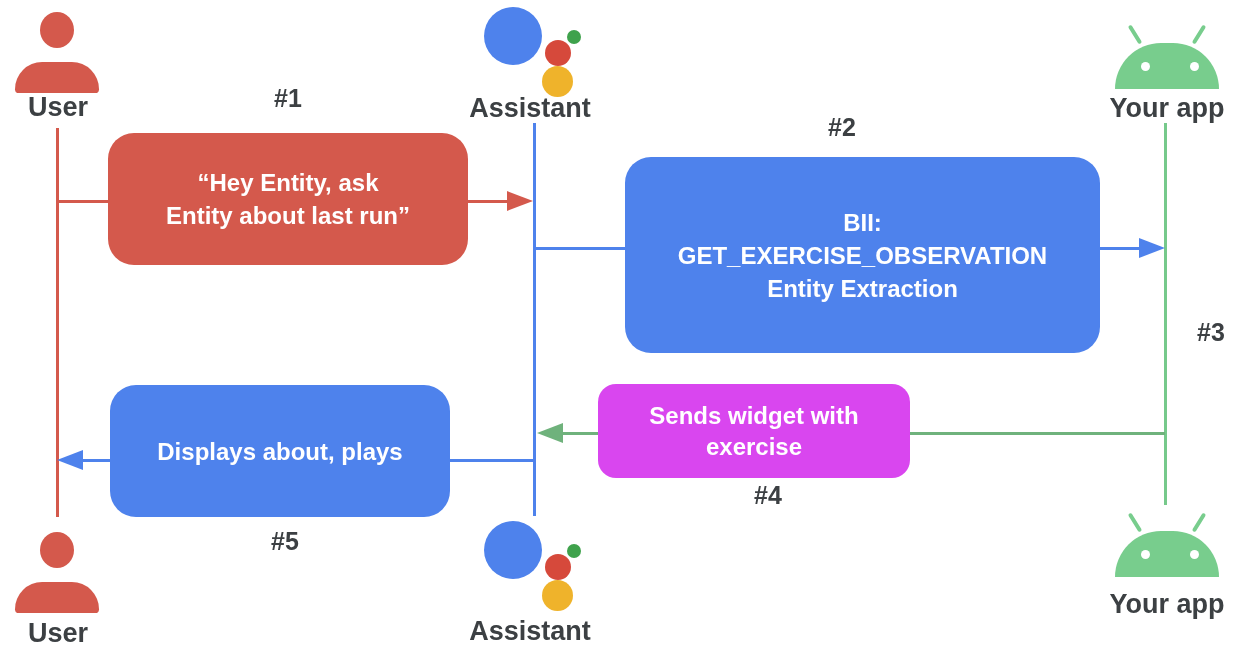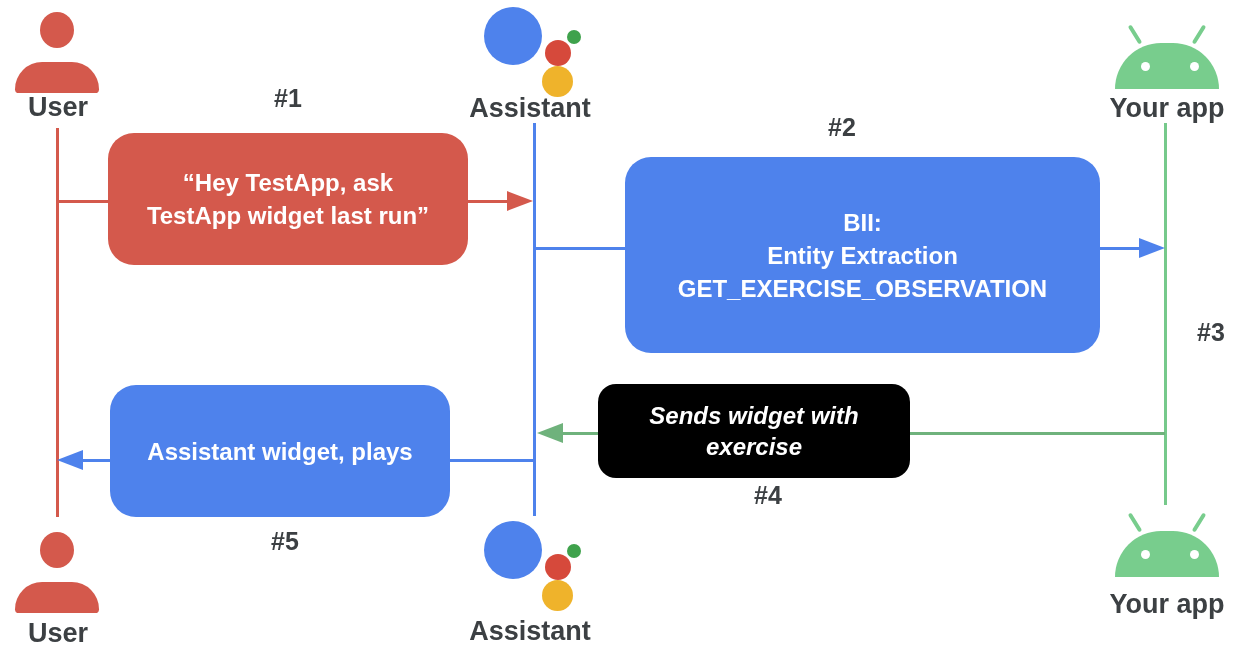--- a/index.html
+++ b/index.html
@@ -83,7 +83,7 @@
   <div class="ah left blue" style="left:57px;top:450px;"></div>
 
   <div class="box red" style="left:108px;top:133px;width:360px;height:132px;">
-    <div>“Hey TestApp, ask</div>
+    <div>“Hey Entity, ask</div>
     <div>TestApp widget last run”</div>
   </div>
 

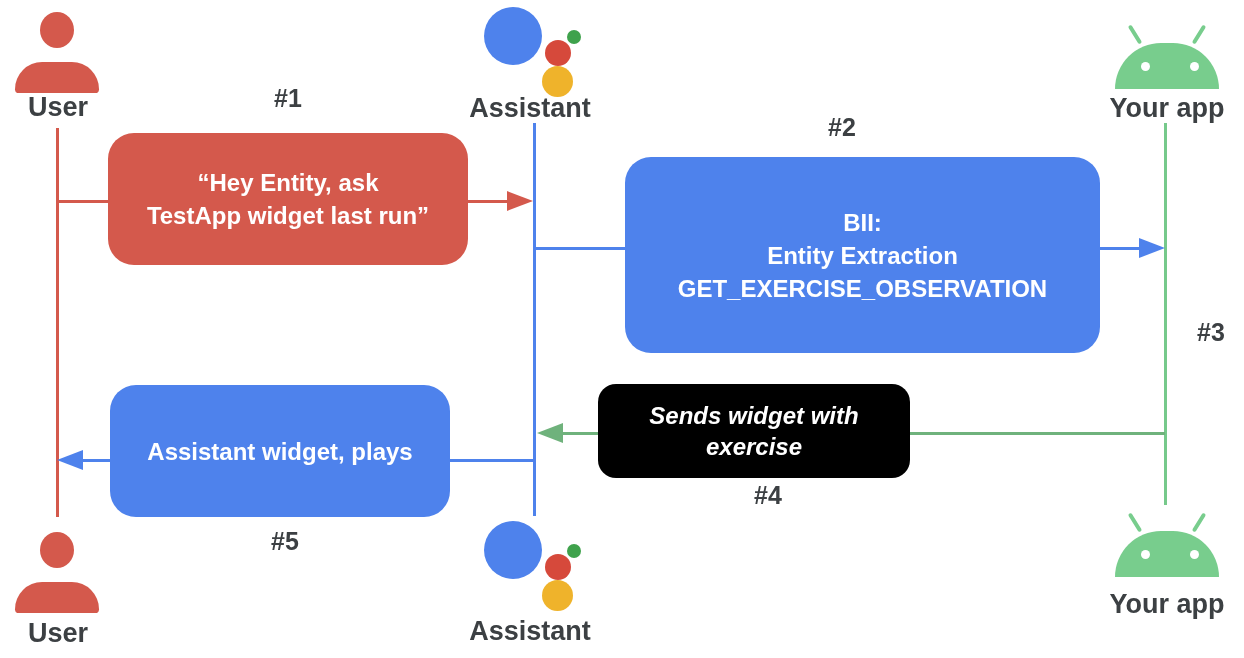--- a/index.html
+++ b/index.html
@@ -84,7 +84,7 @@
 
   <div class="box red" style="left:108px;top:133px;width:360px;height:132px;">
     <div>“Hey Entity, ask</div>
-    <div>TestApp widget last run”</div>
+    <div>Entity about last run”</div>
   </div>
 
   <div class="box blue" style="left:625px;top:157px;width:475px;height:196px;">

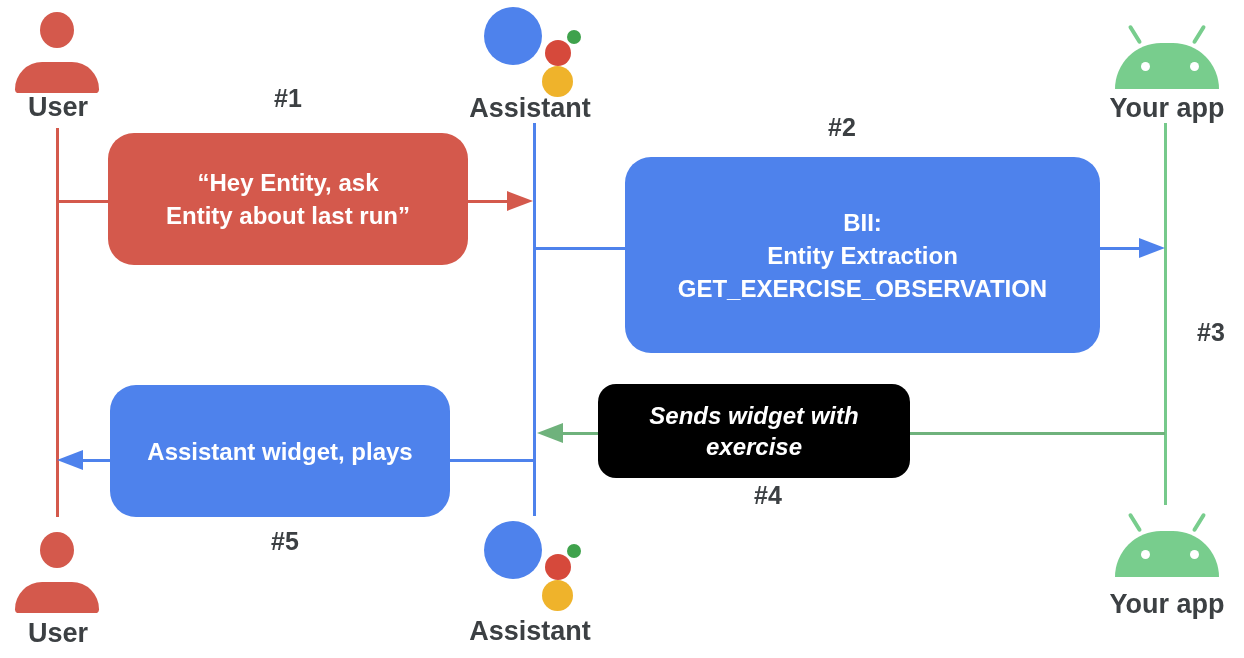--- a/index.html
+++ b/index.html
@@ -89,8 +89,8 @@
 
   <div class="box blue" style="left:625px;top:157px;width:475px;height:196px;">
     <div>BII:</div>
+    <div>GET_EXERCISE_OBSERVATION</div>
     <div>Entity Extraction</div>
-    <div>GET_EXERCISE_OBSERVATION</div>
   </div>
 
   <div class="box green" style="left:598px;top:384px;width:312px;height:94px;">

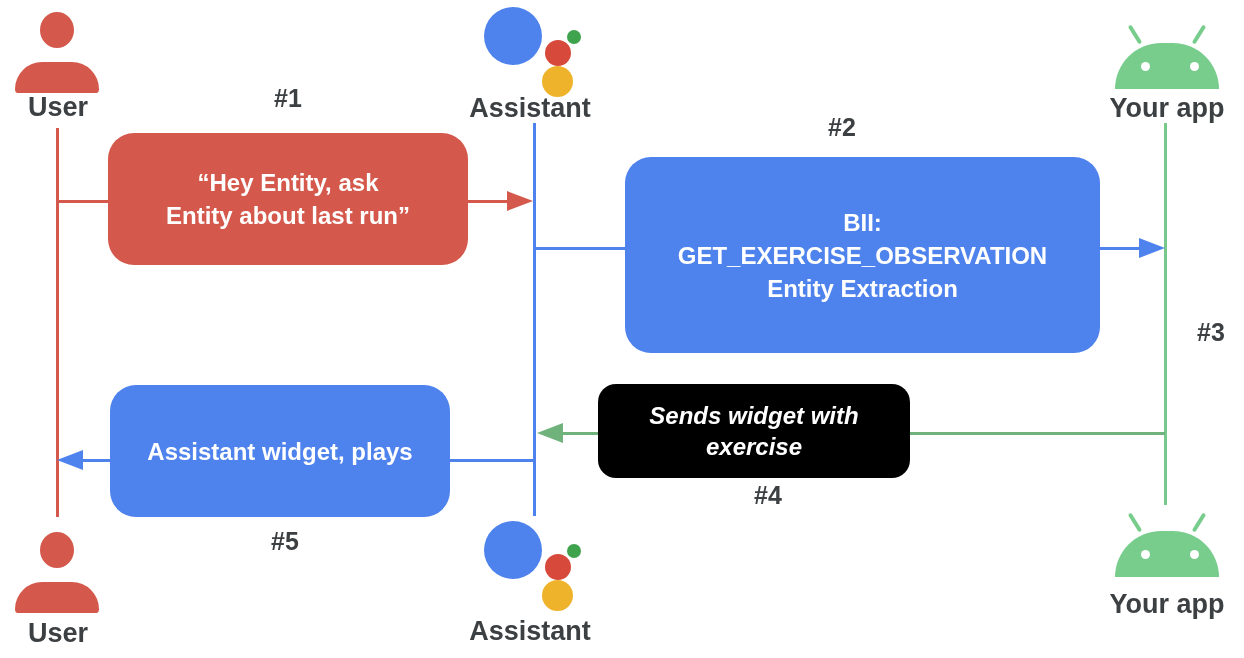--- a/index.html
+++ b/index.html
@@ -34,7 +34,7 @@
   }
   .box.red{background:#D4594C;}
   .box.blue{background:#4E82EC;}
-  .box.green{background:#000000;border-radius:18px;line-height:31px;font-style:italic;}
+  .box.green{background:#d946ef;border-radius:18px;line-height:31px;}
   
   .step{
     position:absolute;z-index:3;color:#3C4043;font-weight:700;font-size:25px;

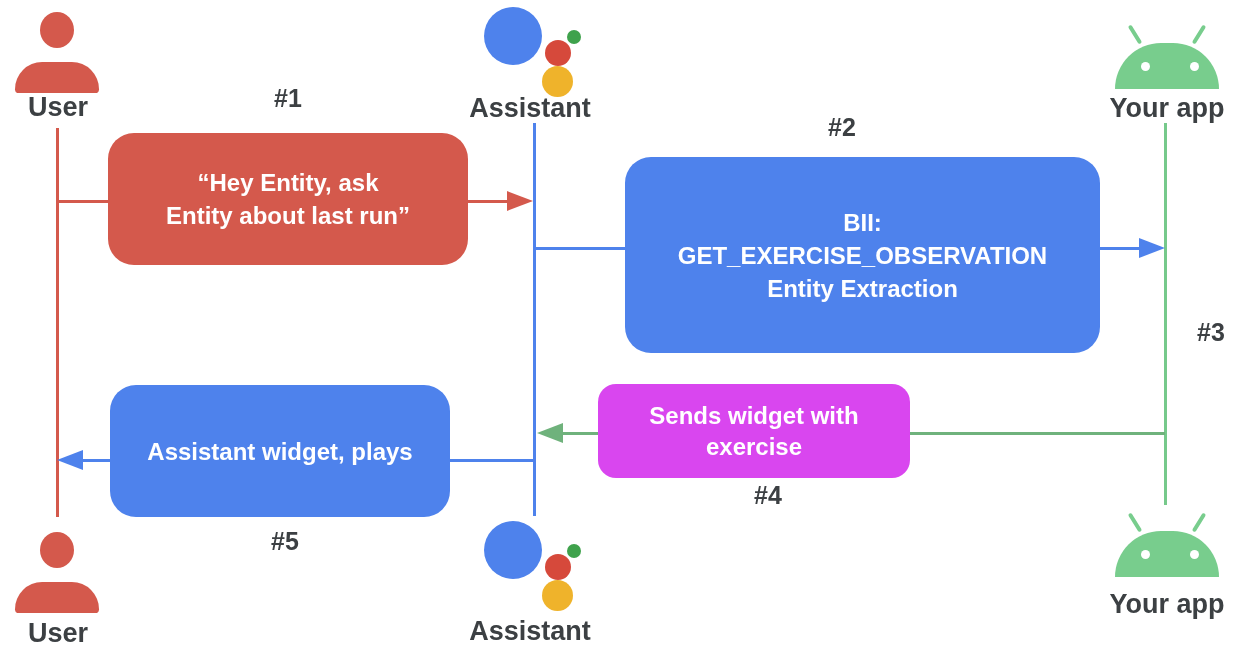--- a/index.html
+++ b/index.html
@@ -98,7 +98,7 @@
   </div>
 
   <div class="box blue" style="left:110px;top:385px;width:340px;height:132px;">
-    <div>Assistant widget, plays</div>
+    <div>Displays about, plays</div>
   </div>
 
   <div class="step" style="left:248px;top:84px;">#1</div>

